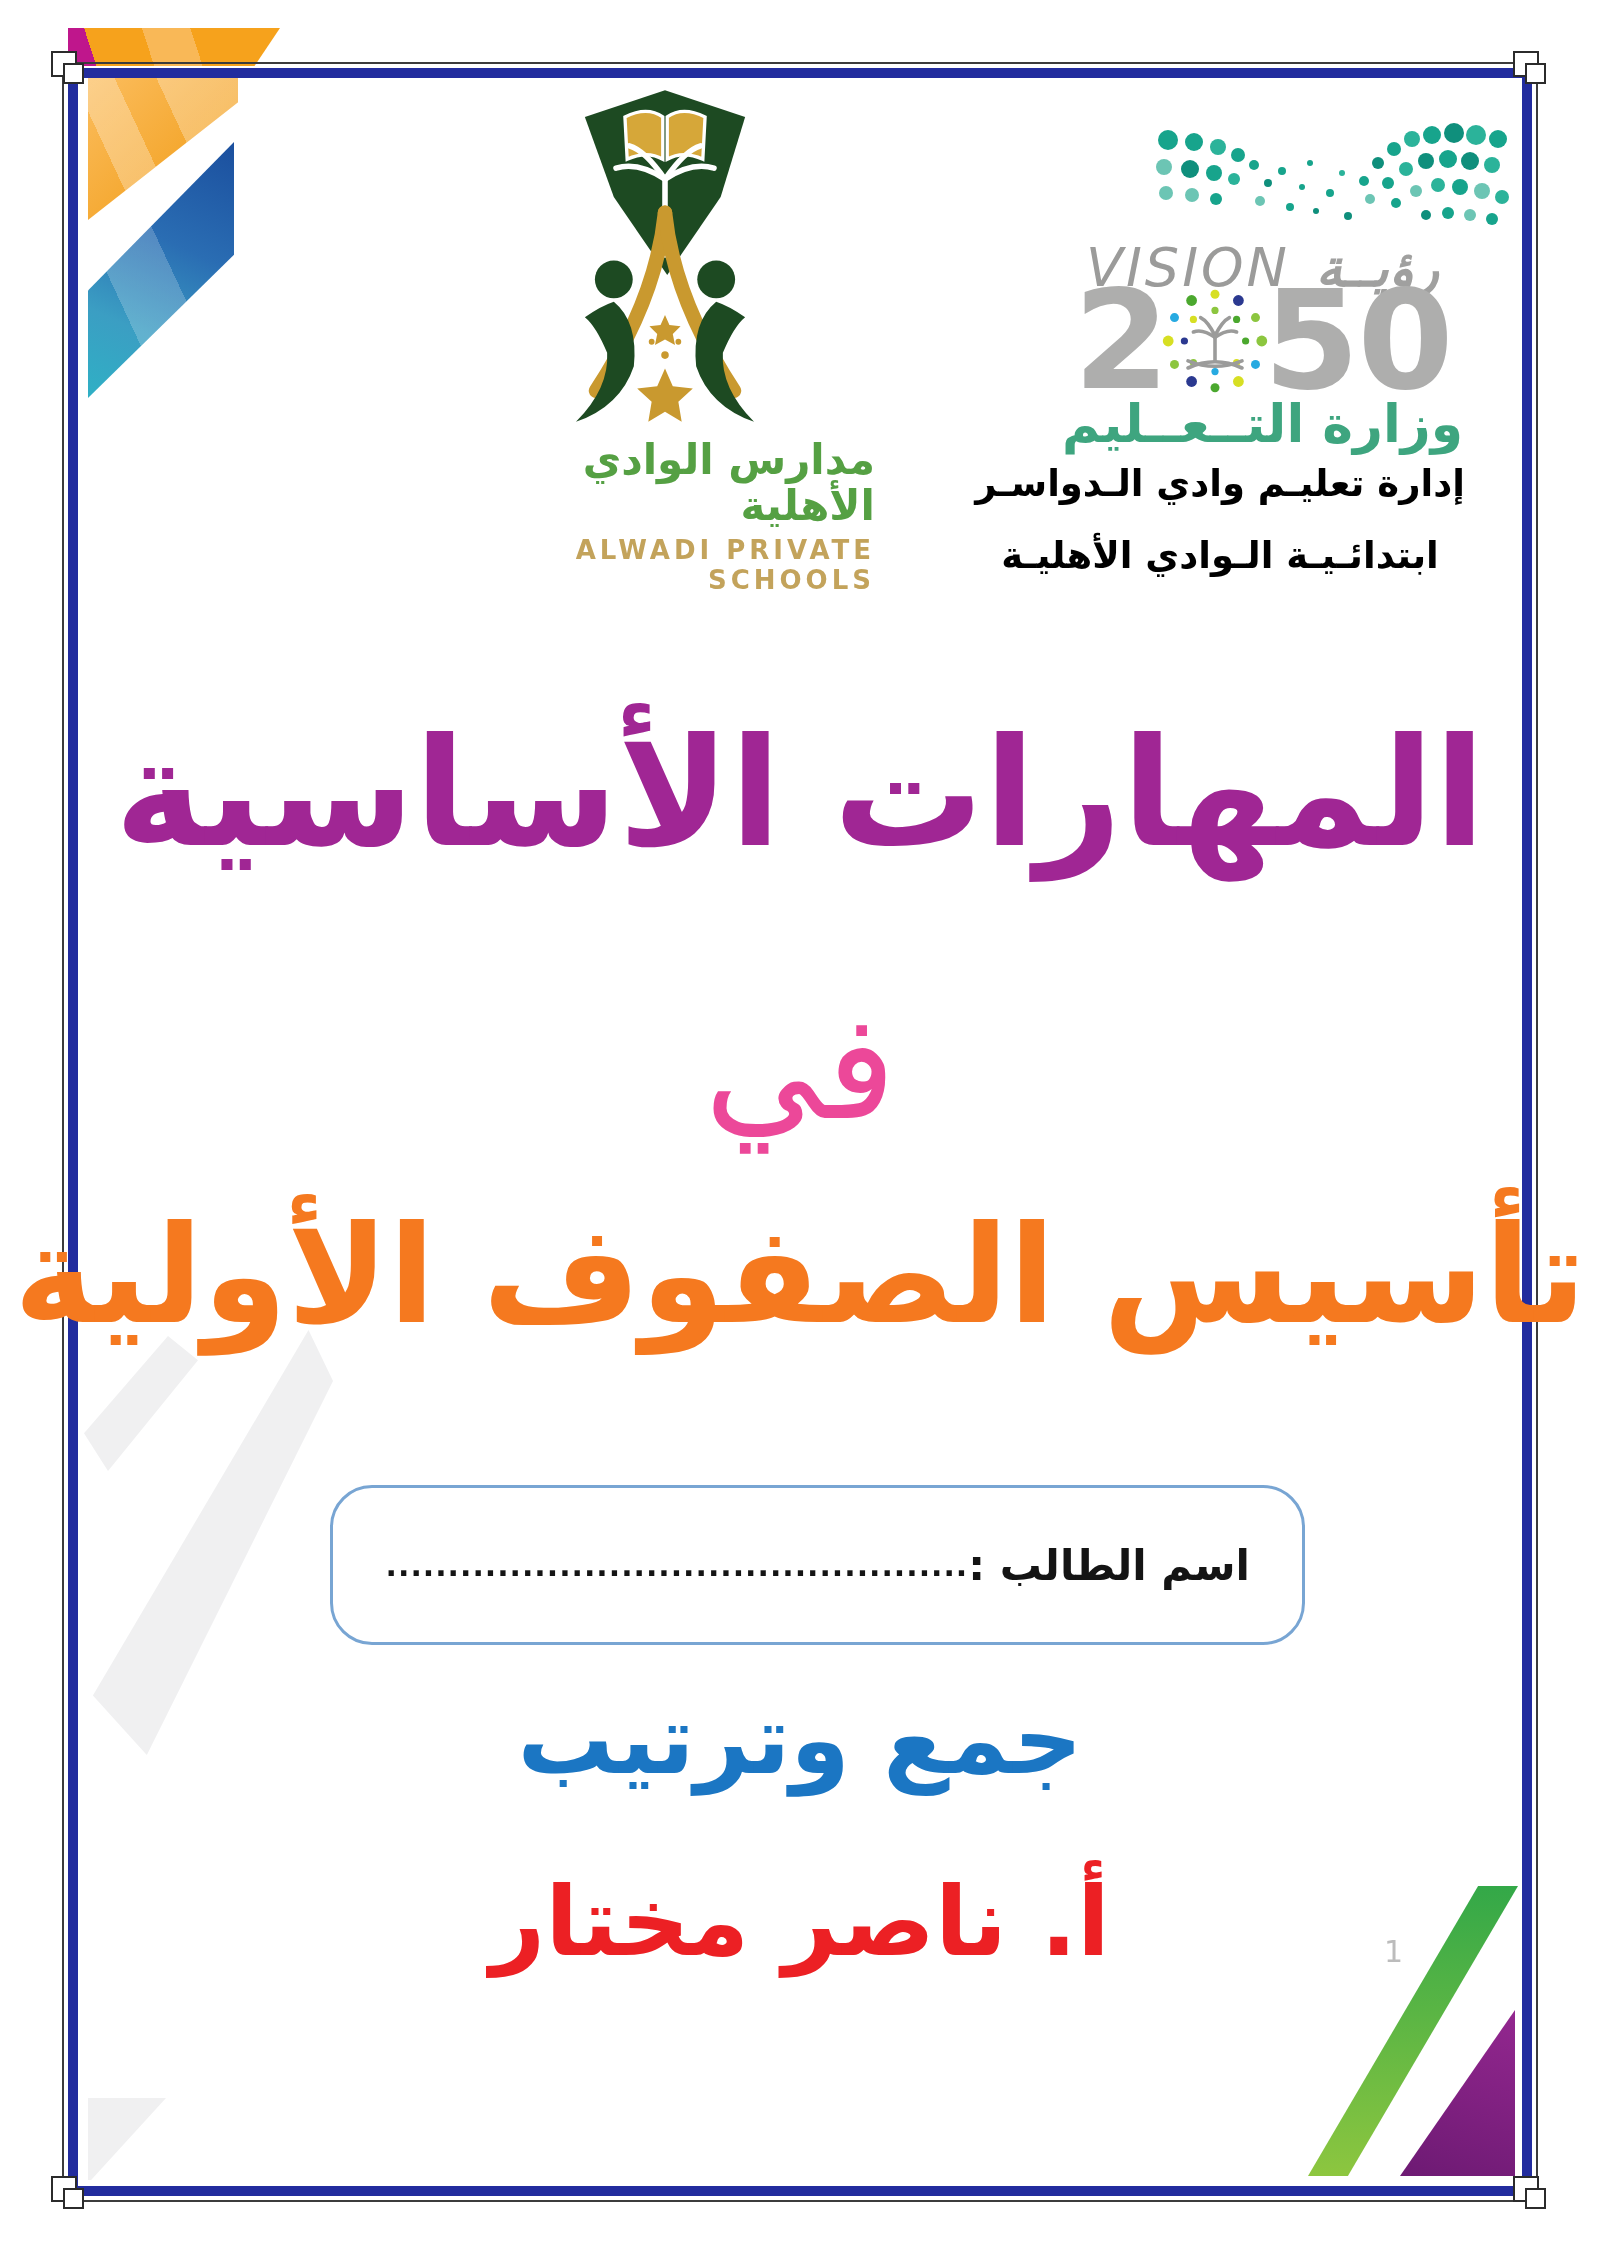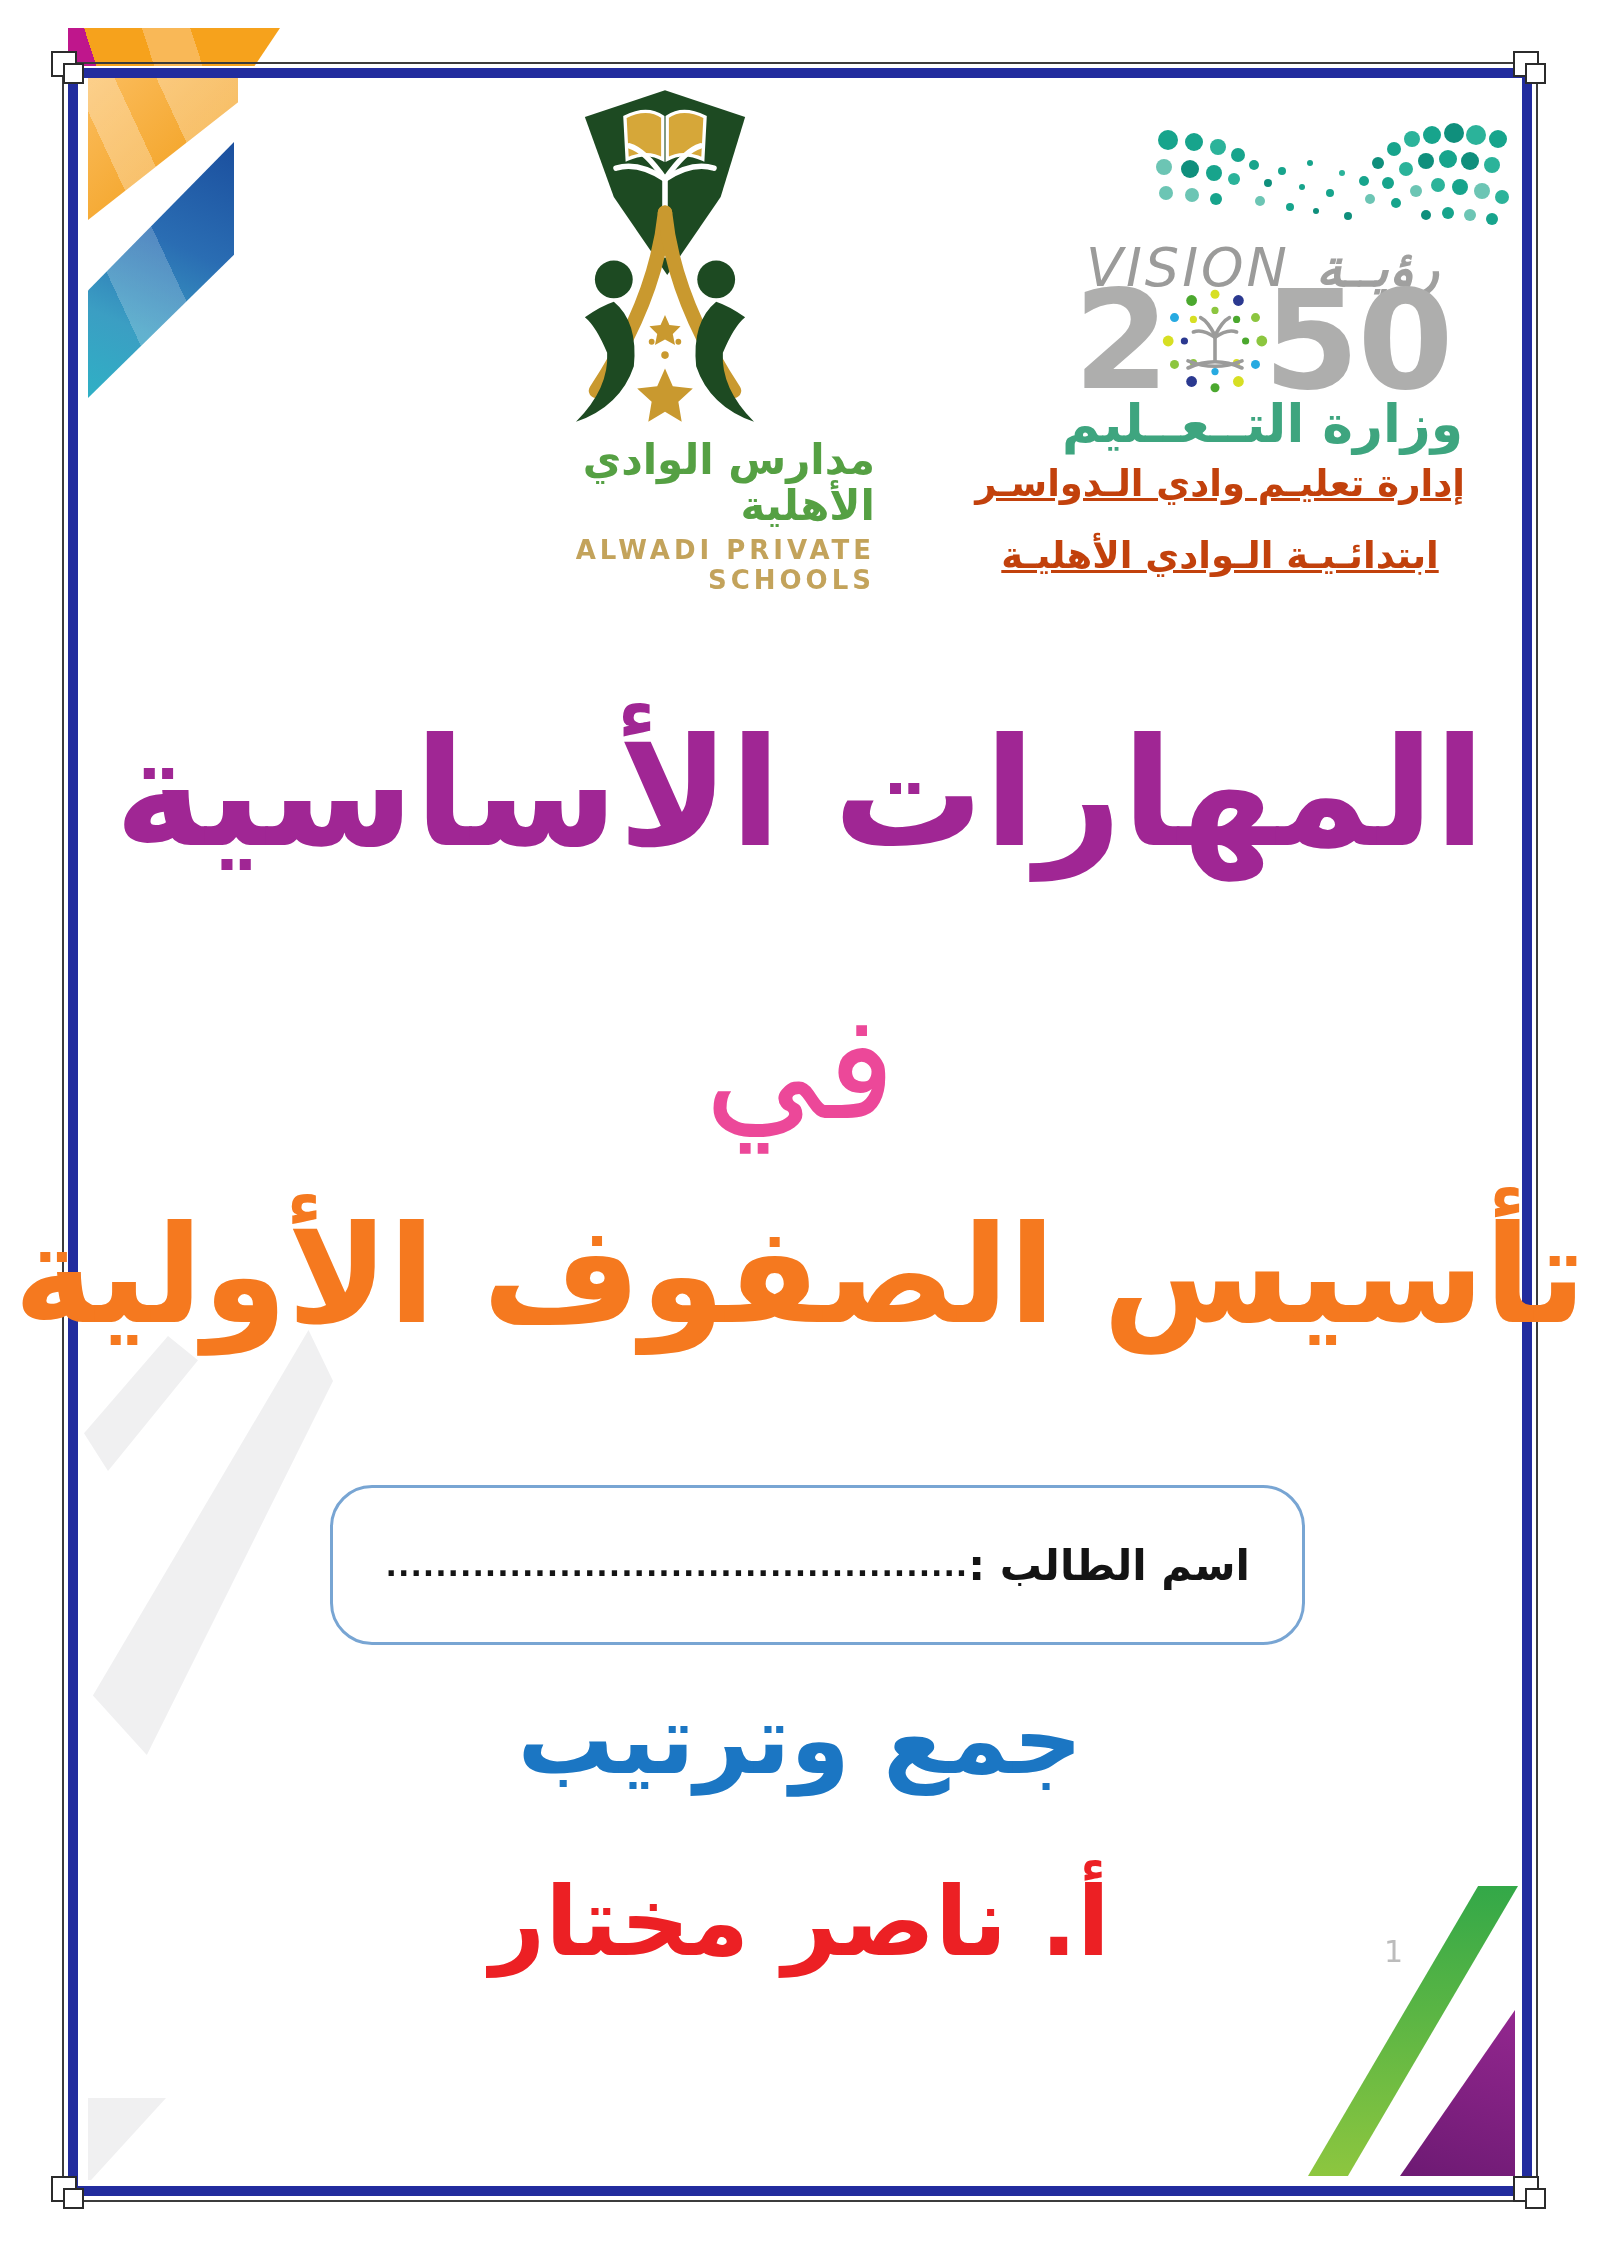--- a/index.html
+++ b/index.html
@@ -62,7 +62,7 @@
   .ministry{position:absolute;left:0;top:272px;width:100%;text-align:center;
     font-size:52px;font-weight:bold;color:#3ea57f;}
   .dept{position:absolute;left:940px;width:560px;text-align:center;
-    font-size:37px;font-weight:bold;color:#c2410c;text-decoration:underline;}
+    font-size:37px;font-weight:bold;color:#000000;}
   .dept1{top:462px;} .dept2{top:534px;}
   
   .t-center{position:absolute;left:0;width:100%;text-align:center;direction:rtl;}

